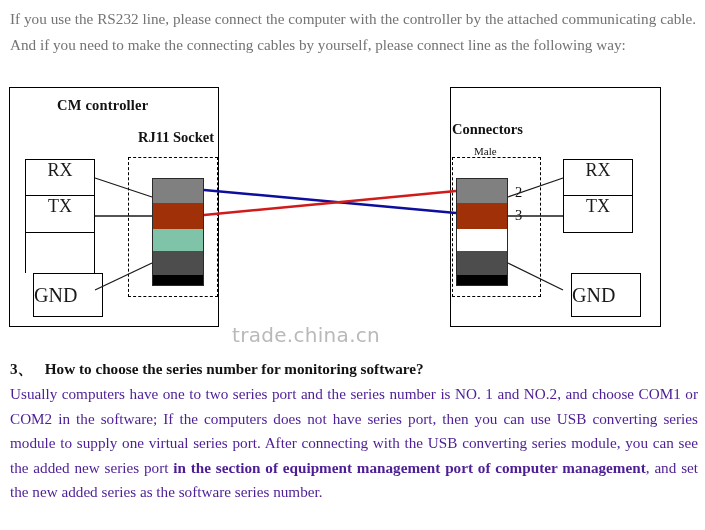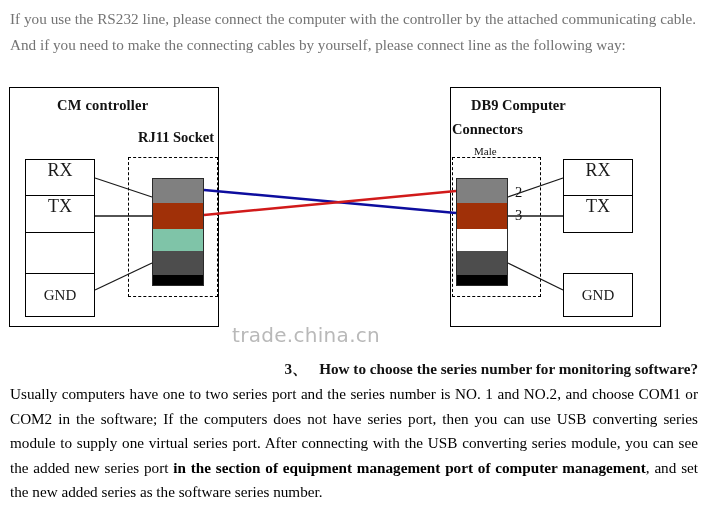--- a/index.html
+++ b/index.html
@@ -223,7 +223,6 @@
 
   <div class="outer-box" id="computer-outer-box"></div>
 
-  <div class="diagram-label" id="db9-title">DB9   Computer</div>
 
   <div class="diagram-label" id="db9-connectors-label">Connectors</div>
 

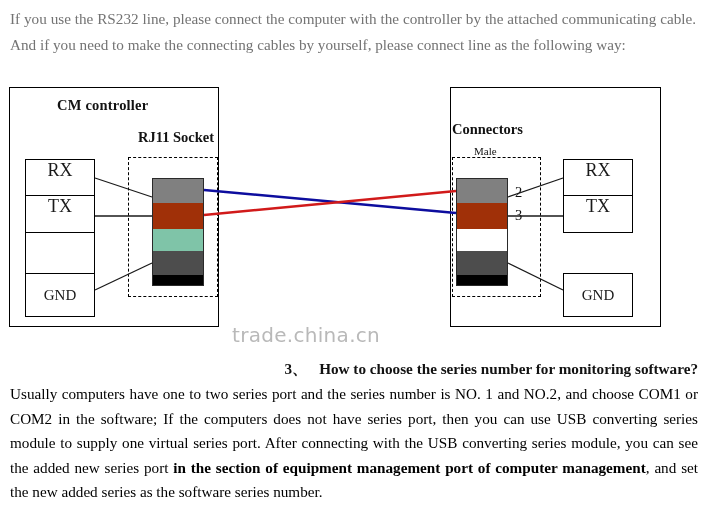--- a/index.html
+++ b/index.html
@@ -88,9 +88,9 @@
     box-sizing: border-box;
     display: flex;
     align-items: center;
-    justify-content: center;
-    font-size: 15px;
+    font-size: 20px;
     background: transparent;
+    margin-left: 8px;
   }
   .signal-stack {
     position: absolute;

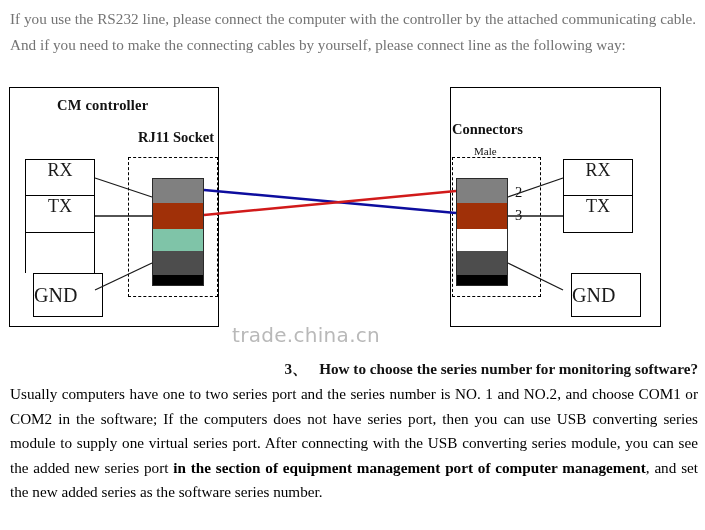--- a/index.html
+++ b/index.html
@@ -173,7 +173,6 @@
     line-height: 24px;
     margin-bottom: 1px;
     color: #121212;
-    text-align: right;
   }
   #faq-heading .faq-number { margin-right: 12px; }
   #faq-body {

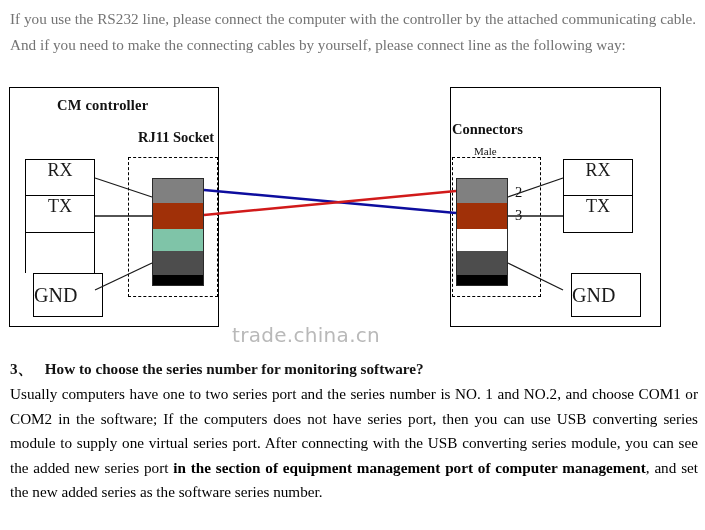--- a/index.html
+++ b/index.html
@@ -179,7 +179,7 @@
     font-size: 15.2px;
     line-height: 24.5px;
     text-align: justify;
-    color: #000000;
+    color: #4c1d95;
   }
   #faq-body .emphasis { font-weight: bold; }
 </style>

